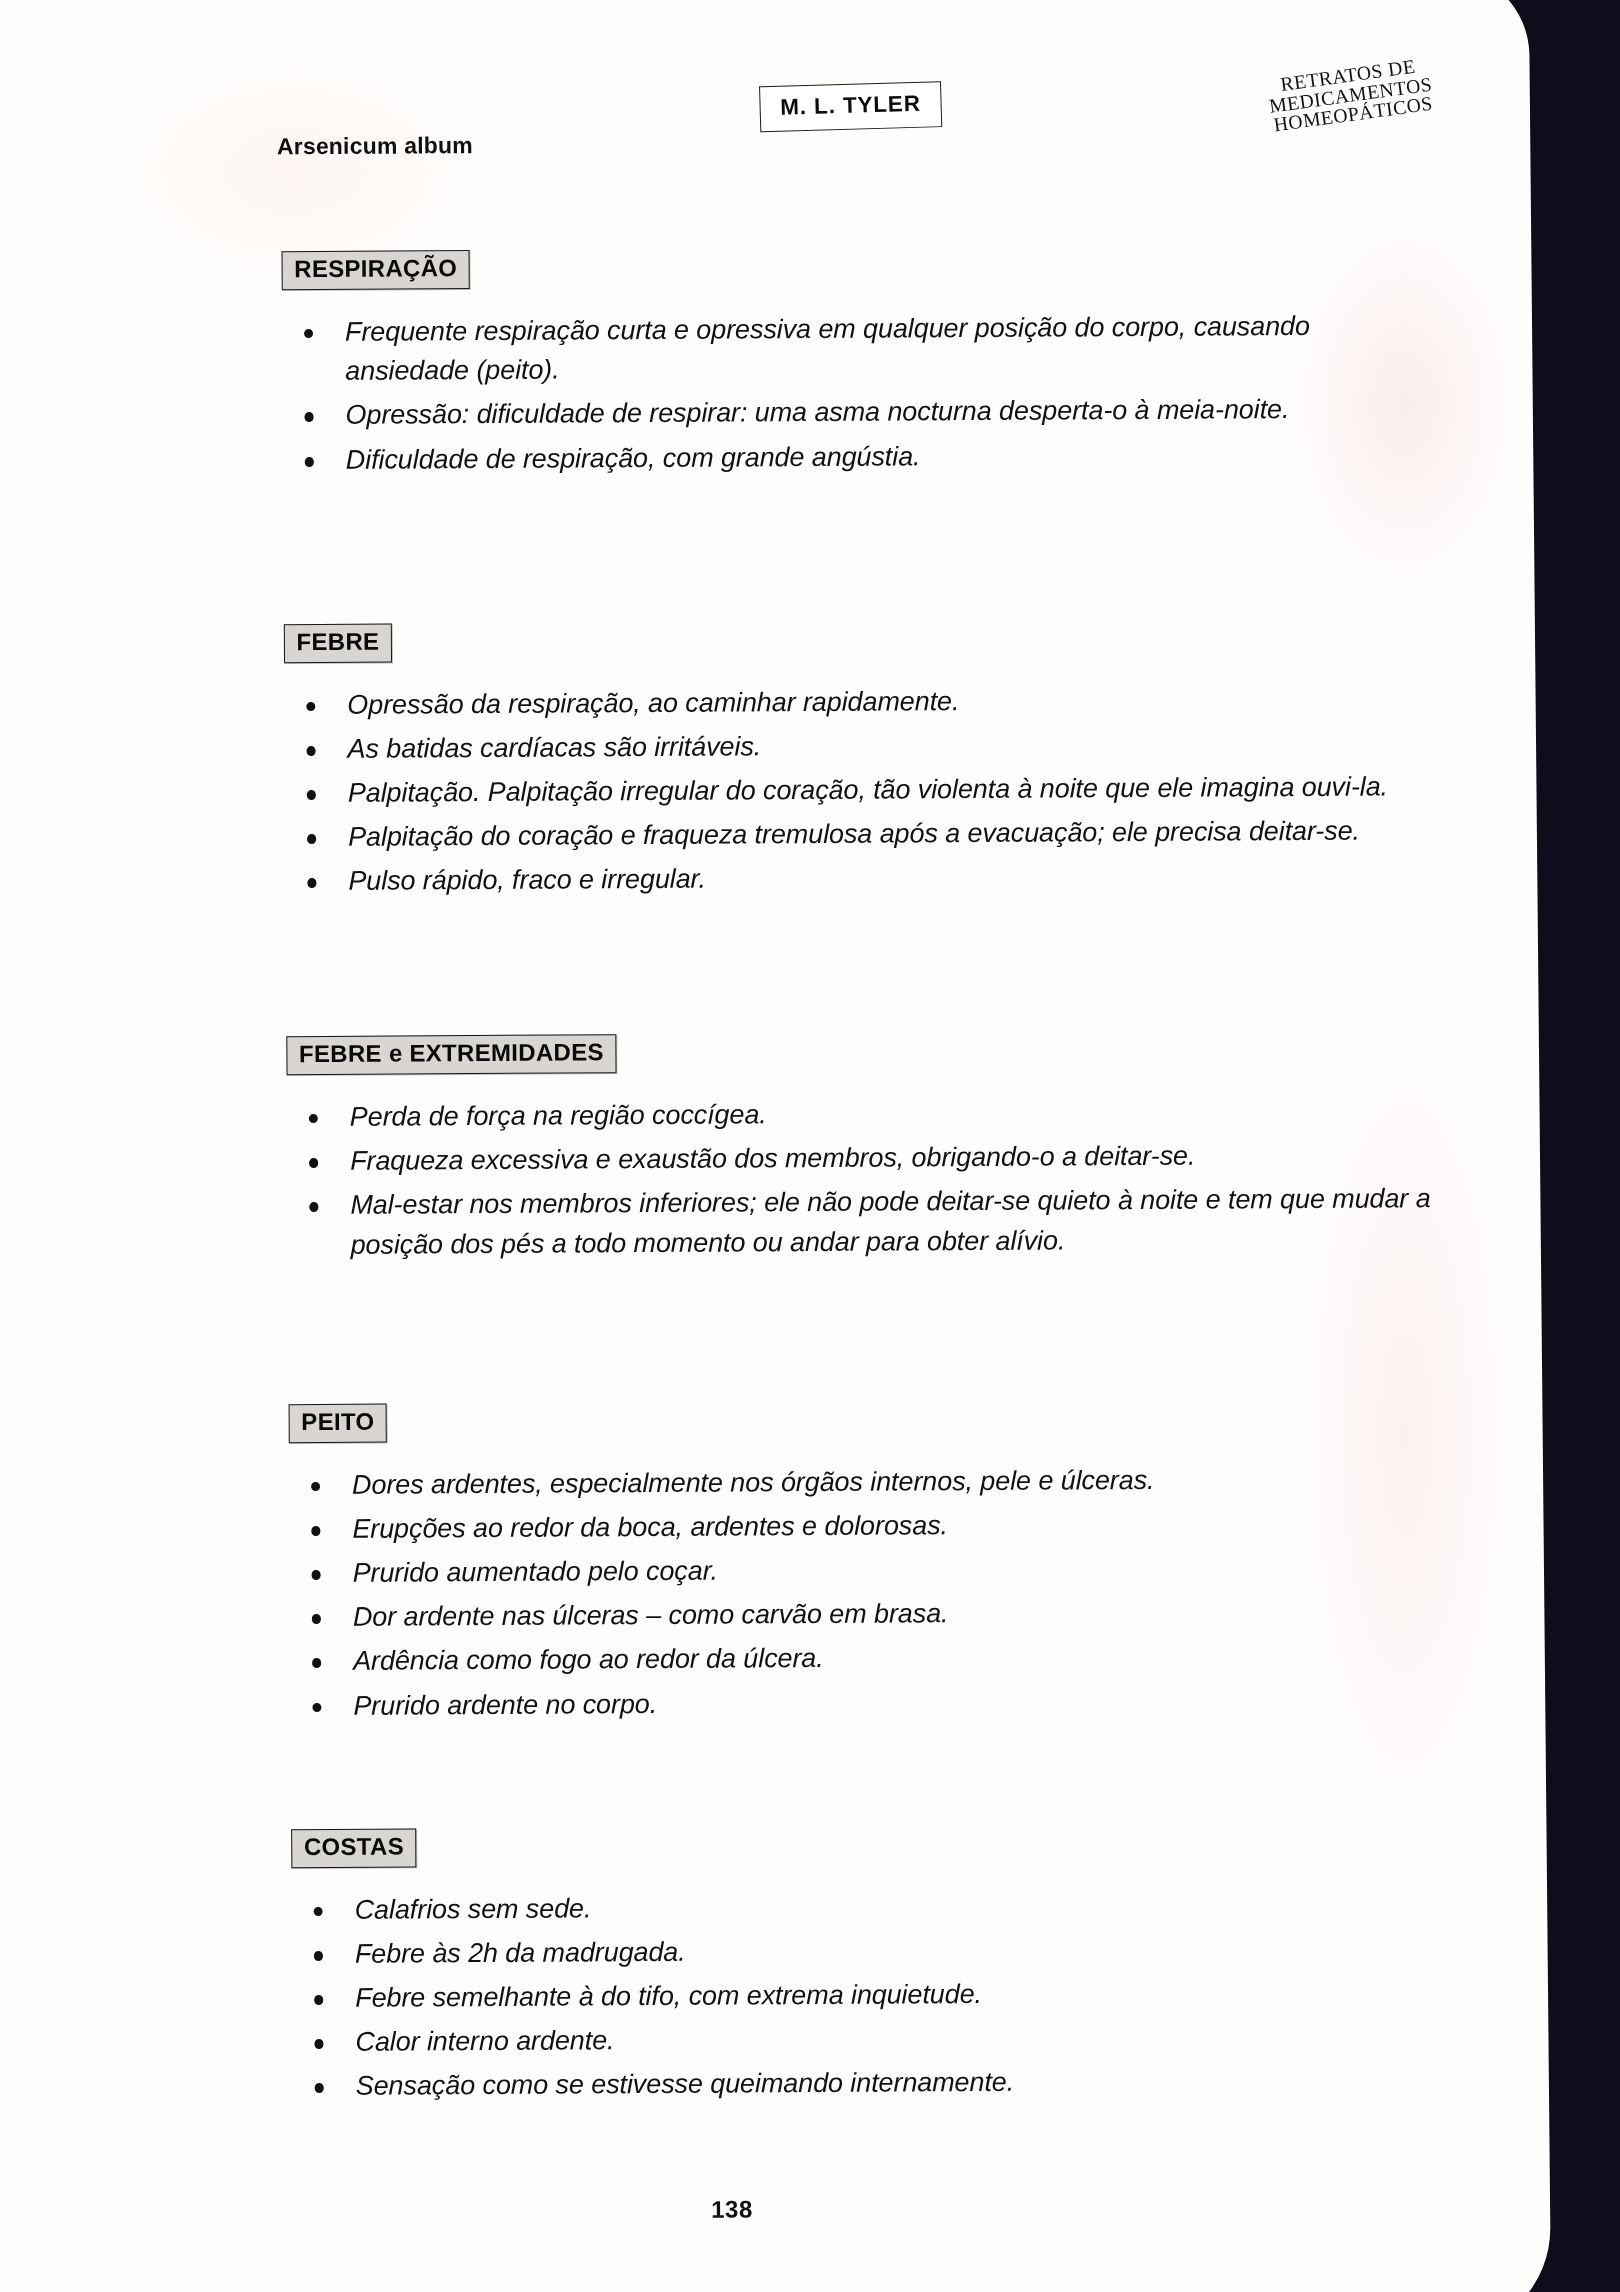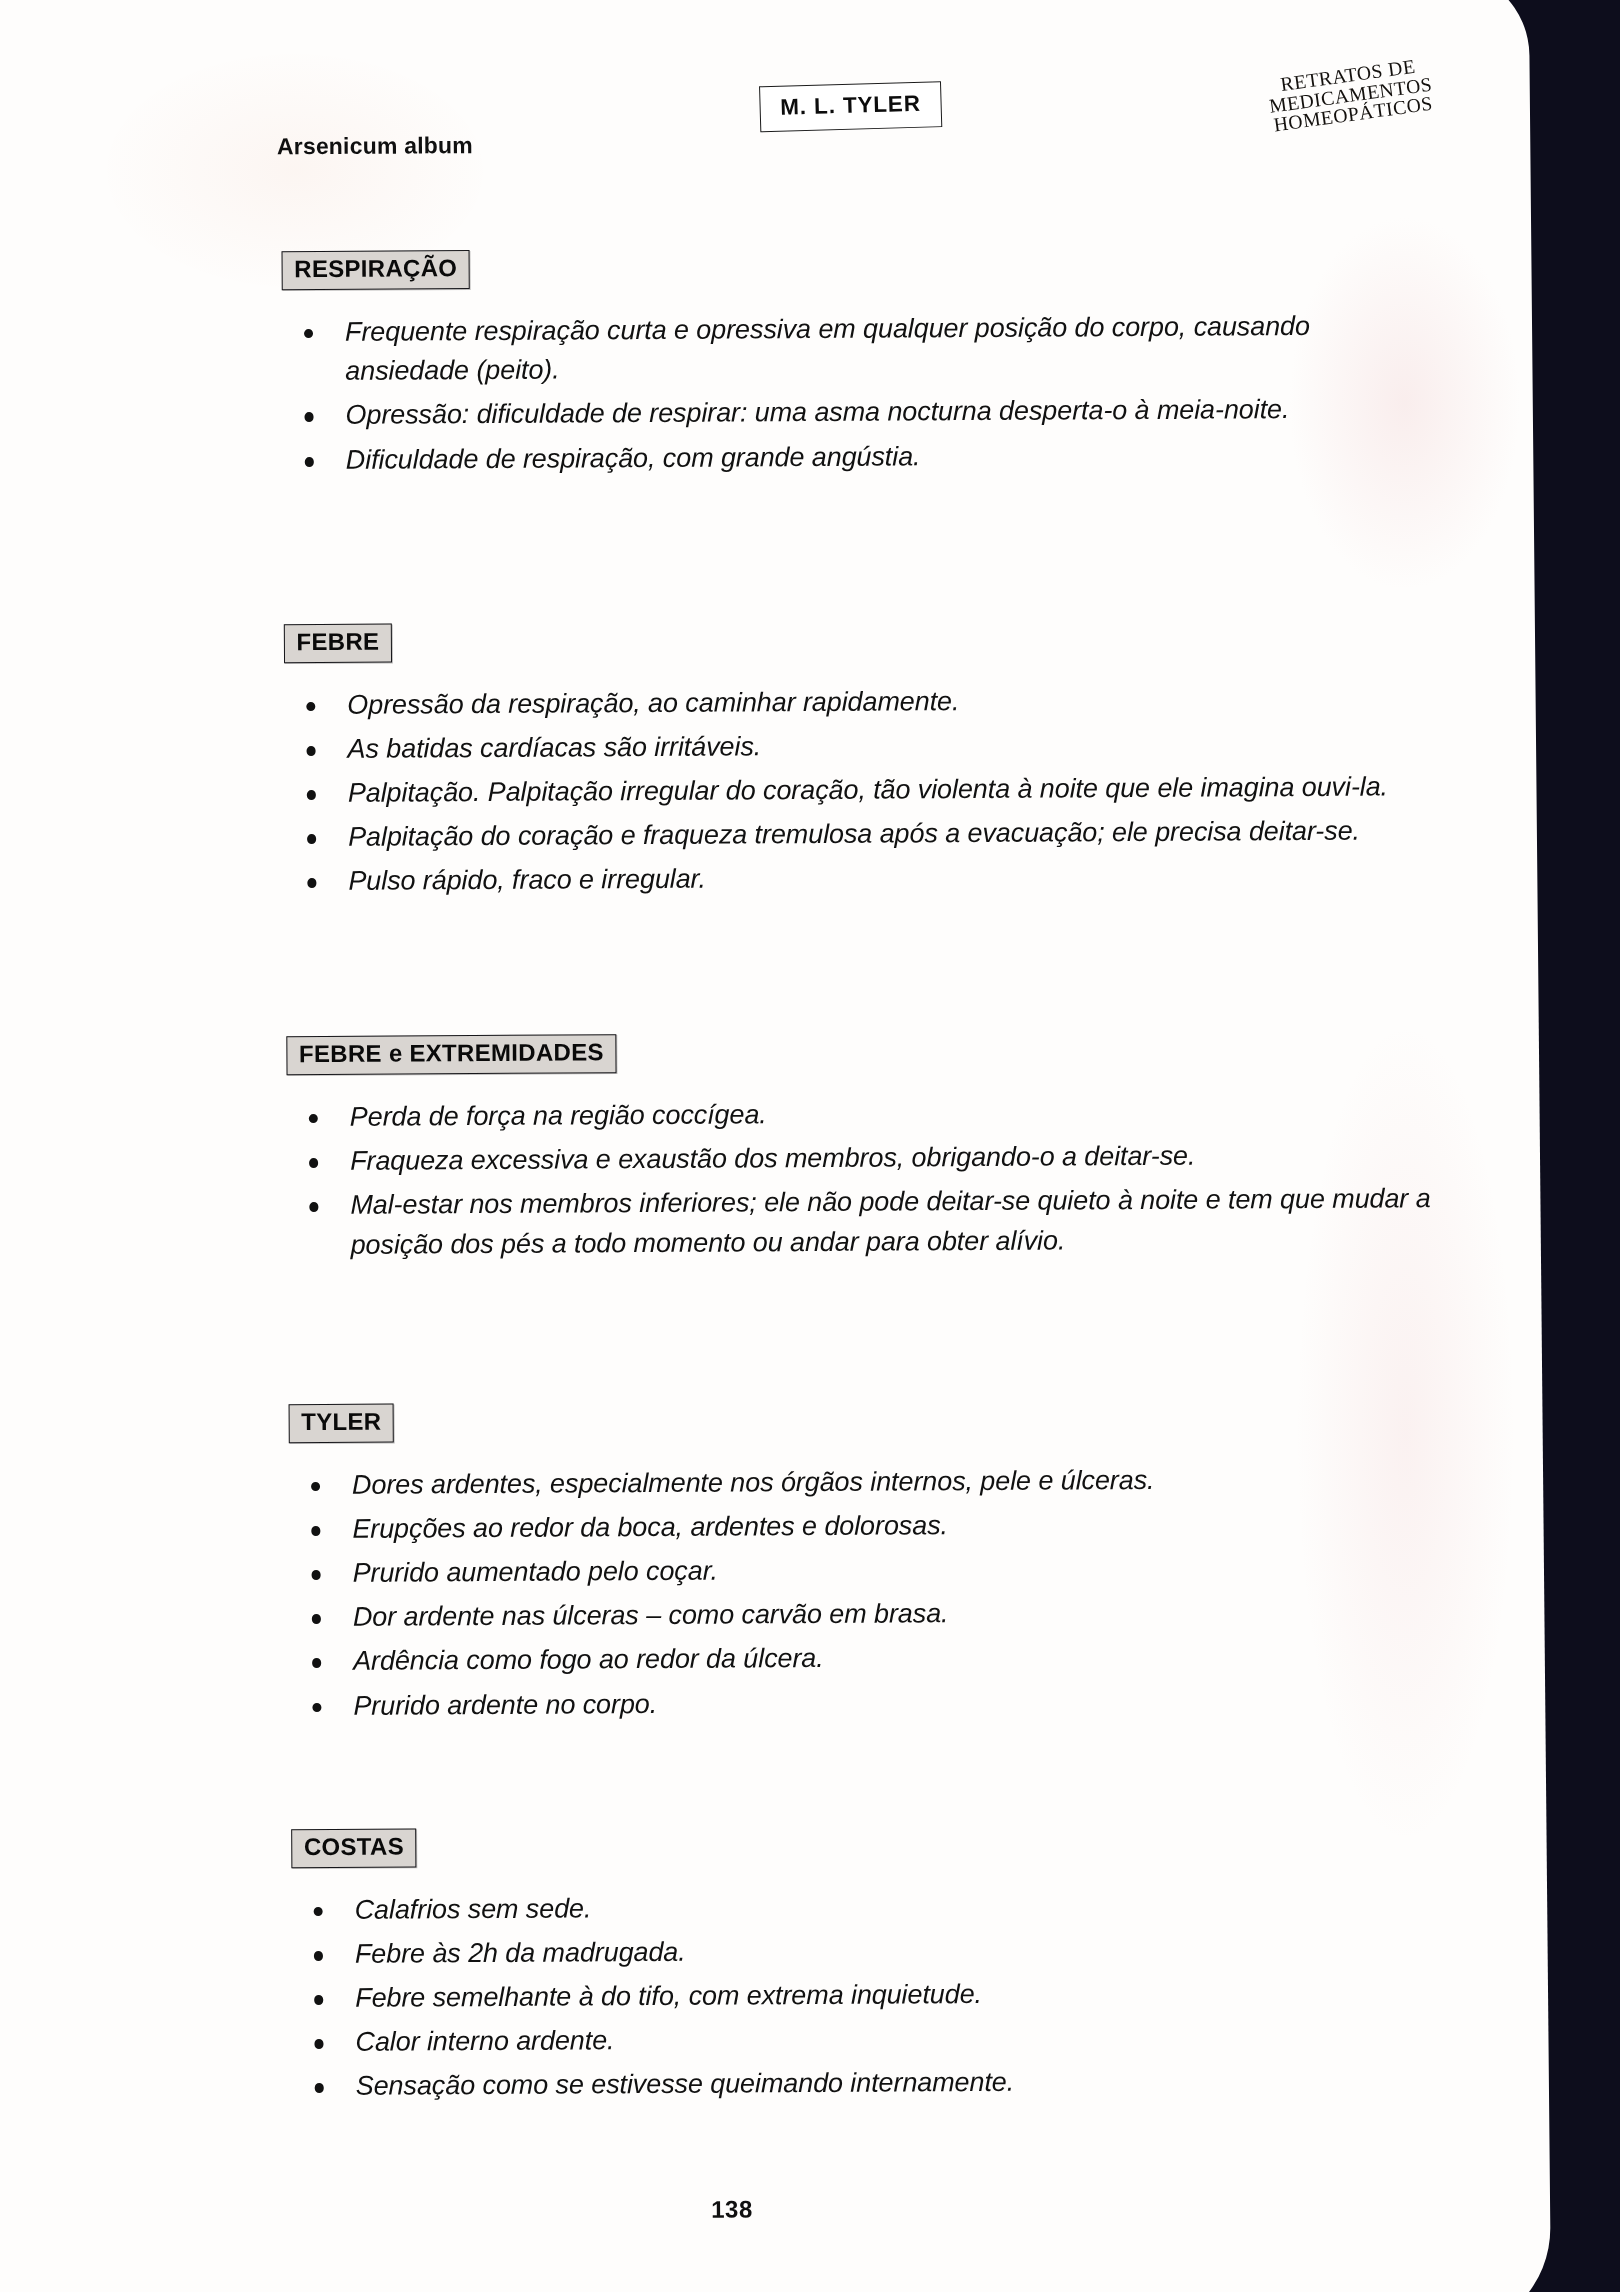--- a/index.html
+++ b/index.html
@@ -234,7 +234,7 @@
             <li>Fraqueza excessiva e exaustão dos membros, obrigando-o a deitar-se.</li>
             <li>Mal-estar nos membros inferiores; ele não pode deitar-se quieto à noite e tem que mudar a posição dos pés a todo momento ou andar para obter alívio.</li>
           </ul></div>
-        <div class="section" style="top: 1402px;"><div class="section-head">TYLER</div><ul class="bullets">
+        <div class="section" style="top: 1402px;"><div class="section-head">PEITO</div><ul class="bullets">
             <li>Dores ardentes, especialmente nos órgãos internos, pele e úlceras.</li>
             <li>Erupções ao redor da boca, ardentes e dolorosas.</li>
             <li>Prurido aumentado pelo coçar.</li>

